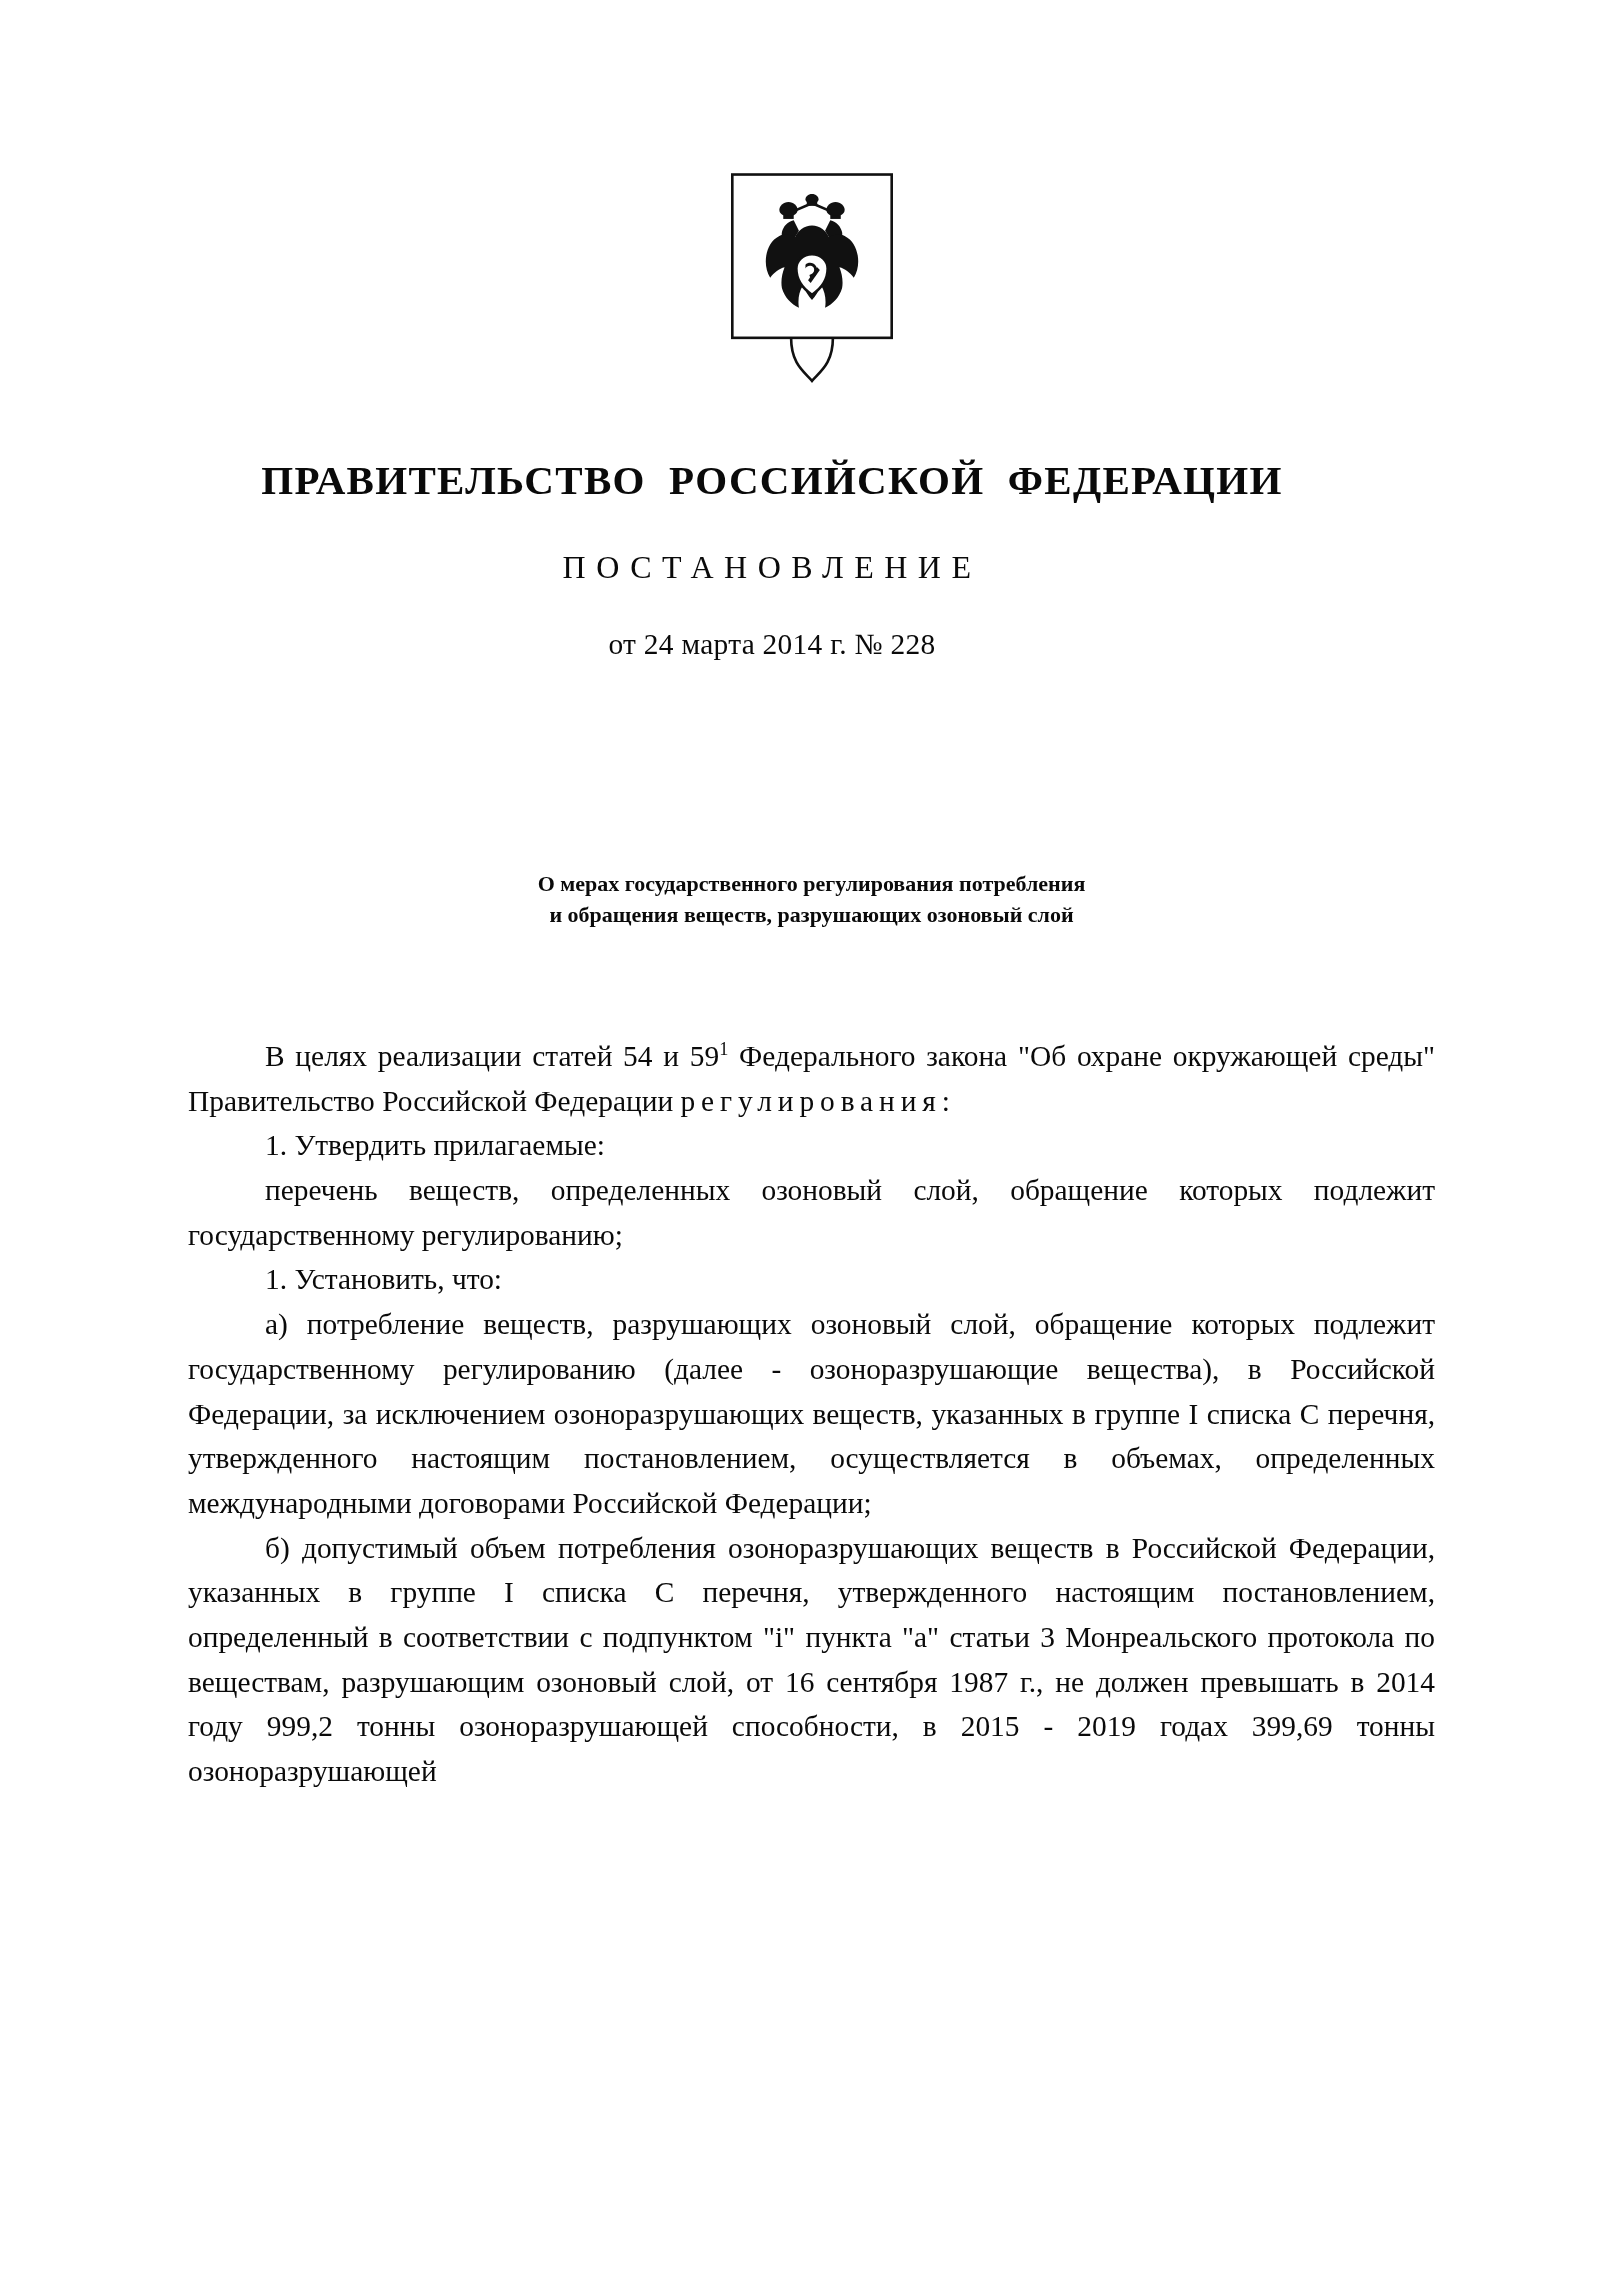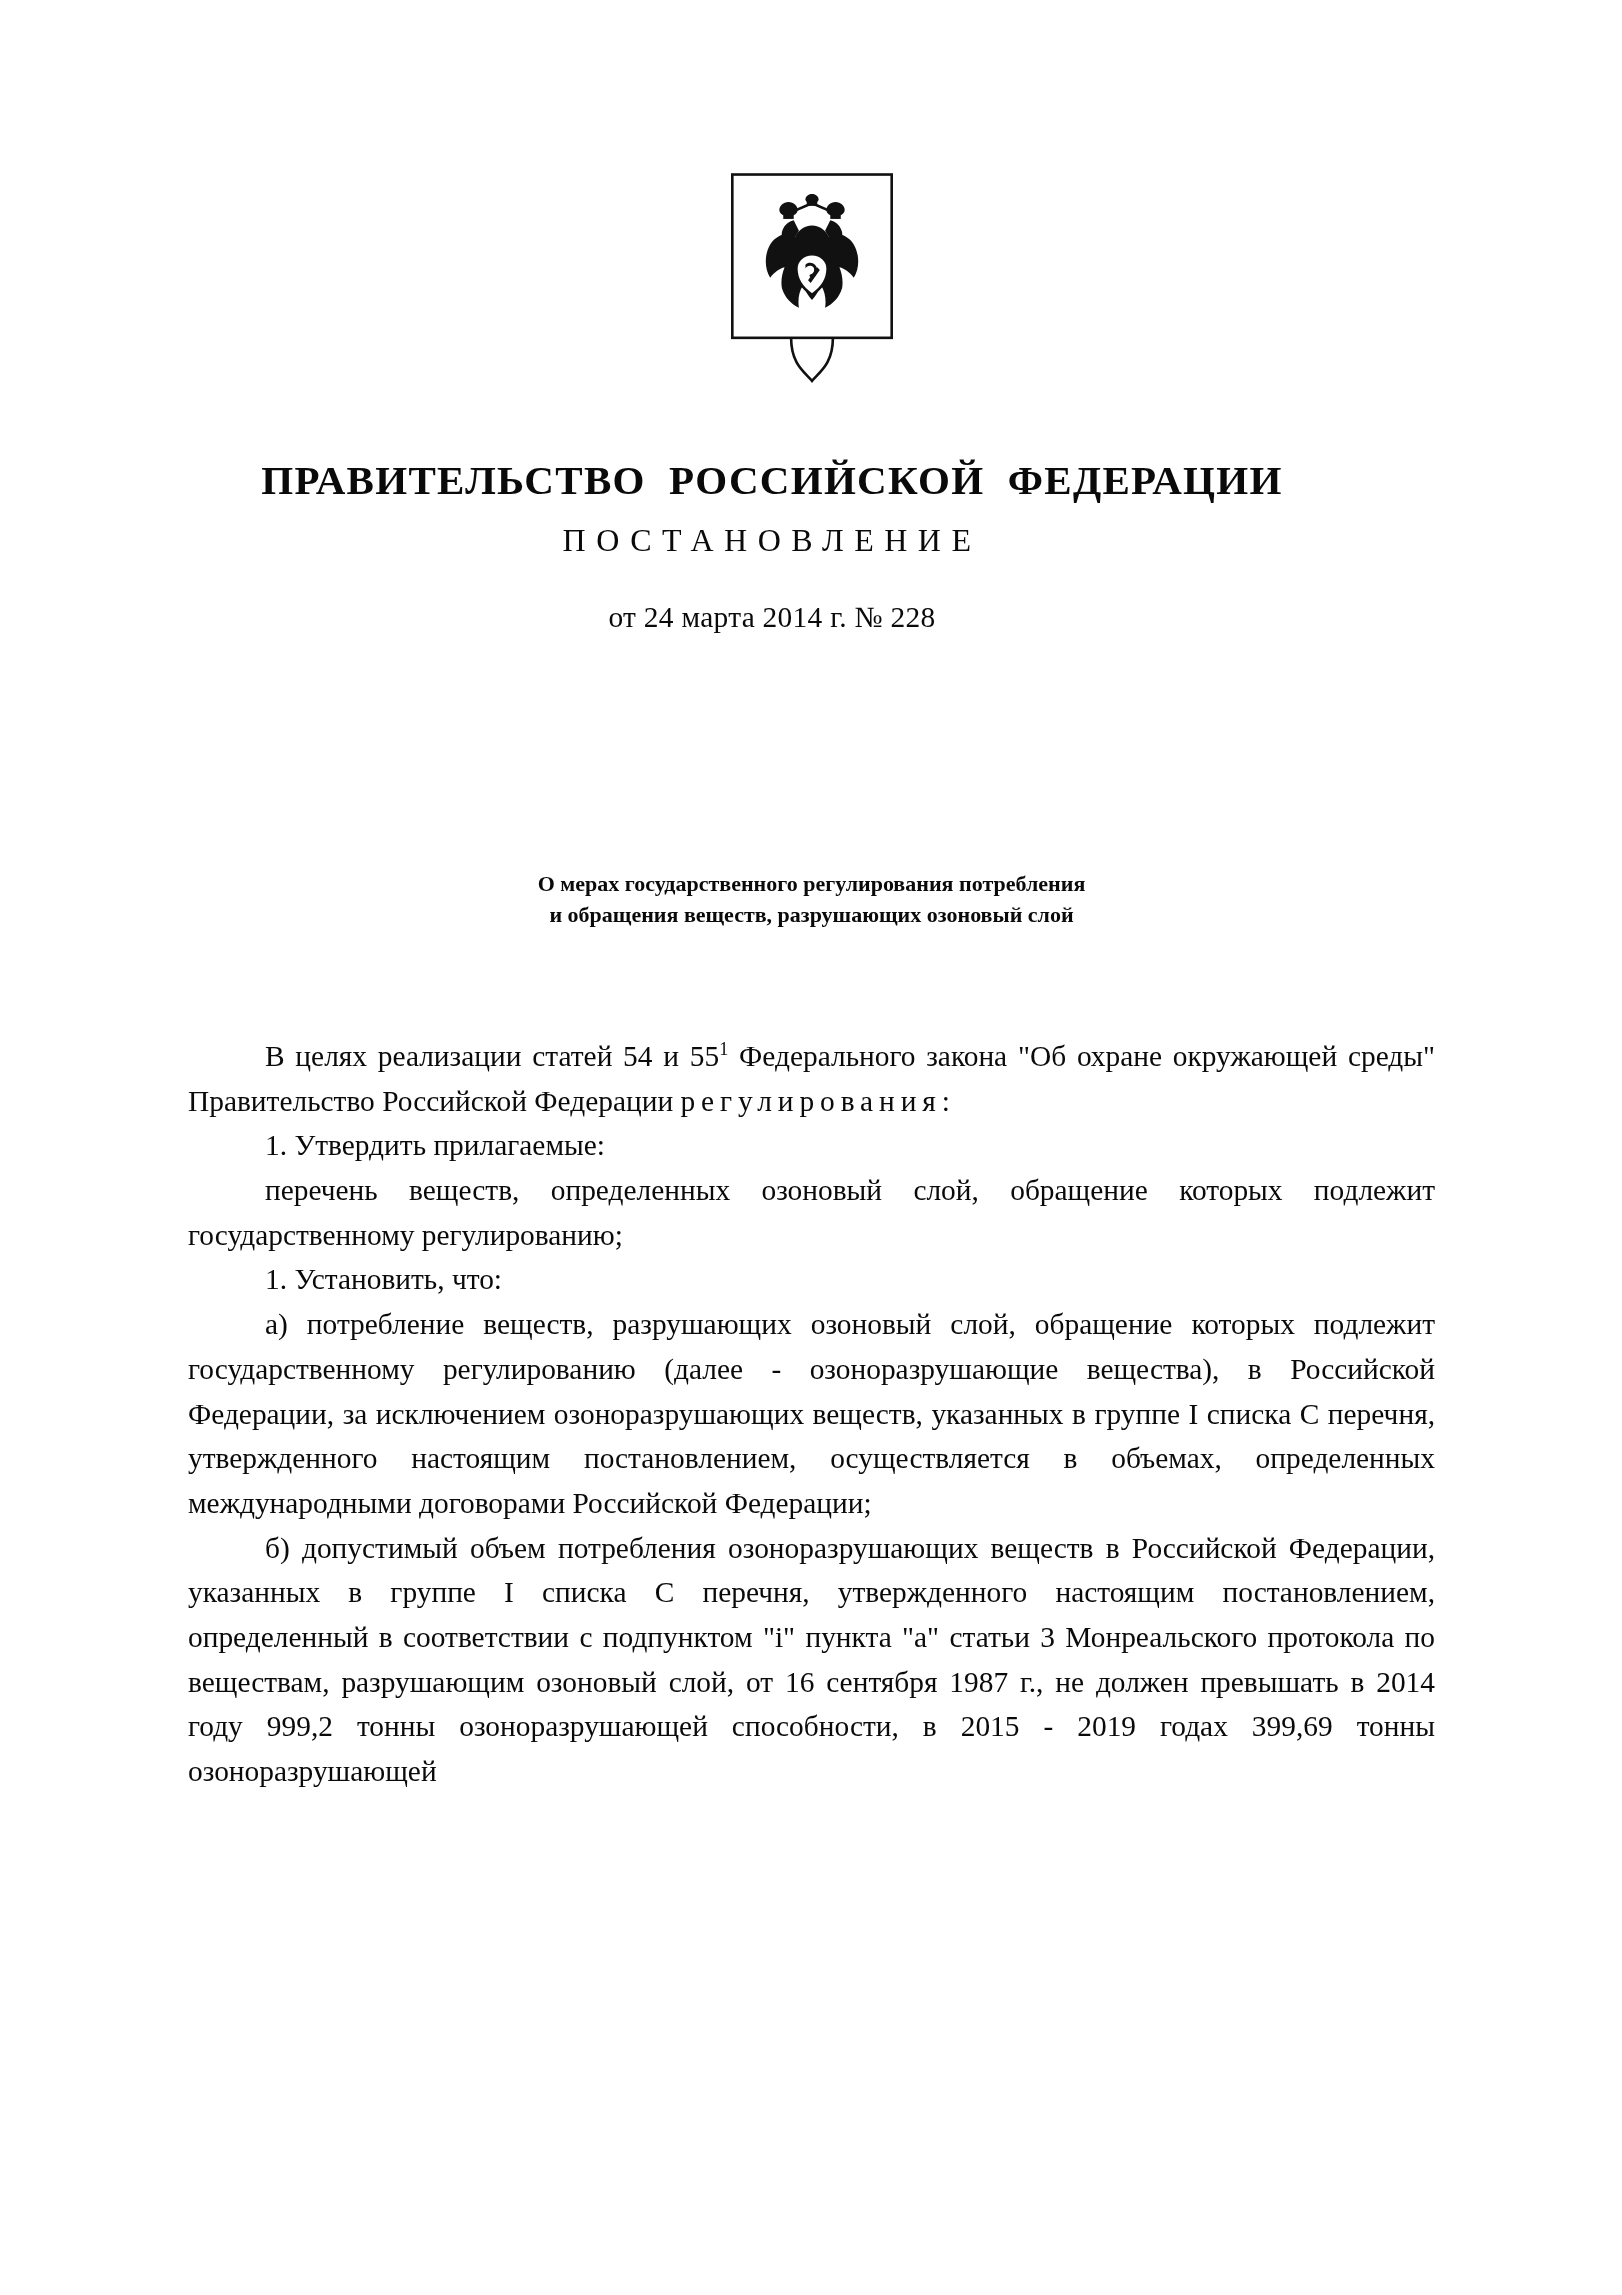--- a/index.html
+++ b/index.html
@@ -58,7 +58,7 @@
   .doc-kind {
     font-size: 32px;
     letter-spacing: 10.5px;
-    margin: 19px 0 0 0;
+    margin: 46px 0 0 0;
     font-weight: normal;
   }
   .doc-number {

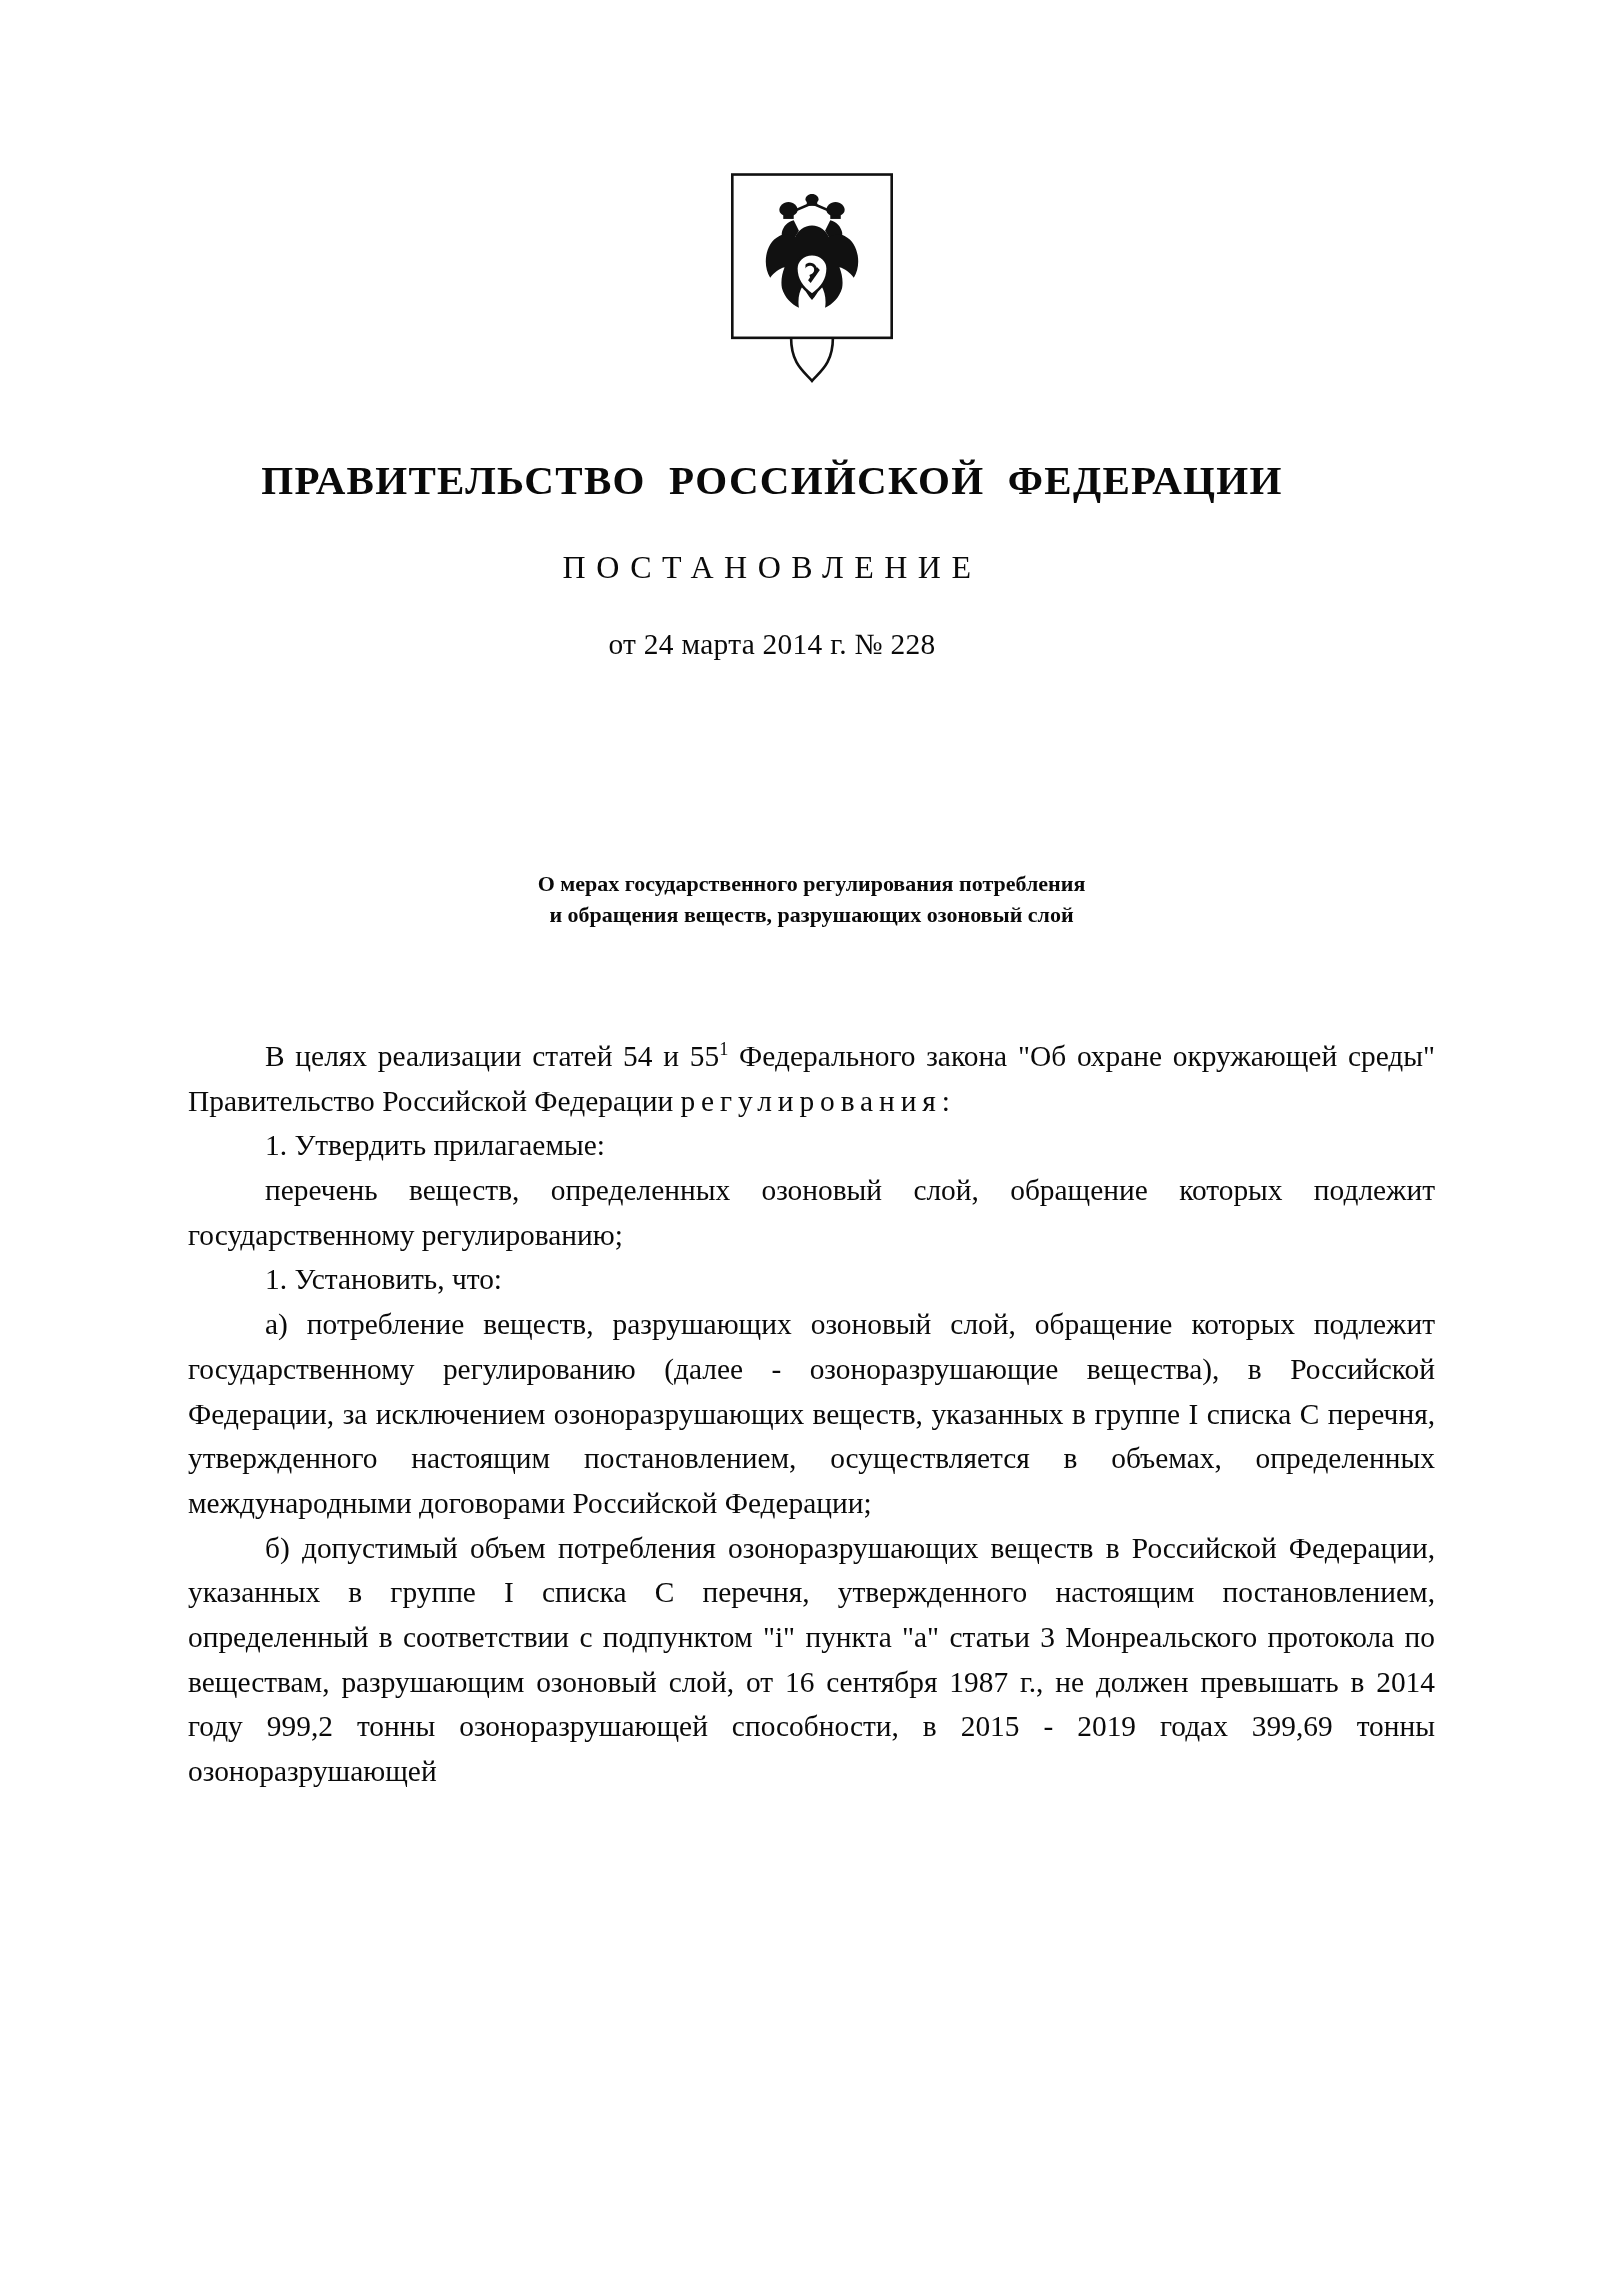--- a/index.html
+++ b/index.html
@@ -157,7 +157,7 @@
   <div class="body-text">
 
     <p style="text-align:justify;">
-      <span>В целях реализации статей 54 и 55</span><sup class="fn">1</sup><span> Федерального закона "Об охране окружающей среды" Правительство Российской Федерации </span><span class="spaced">регулирования:</span>
+      <span>В целях реализации статей 54 и 59</span><sup class="fn">1</sup><span> Федерального закона "Об охране окружающей среды" Правительство Российской Федерации </span><span class="spaced">регулирования:</span>
     </p>
 
     <p>1. Утвердить прилагаемые:</p>

